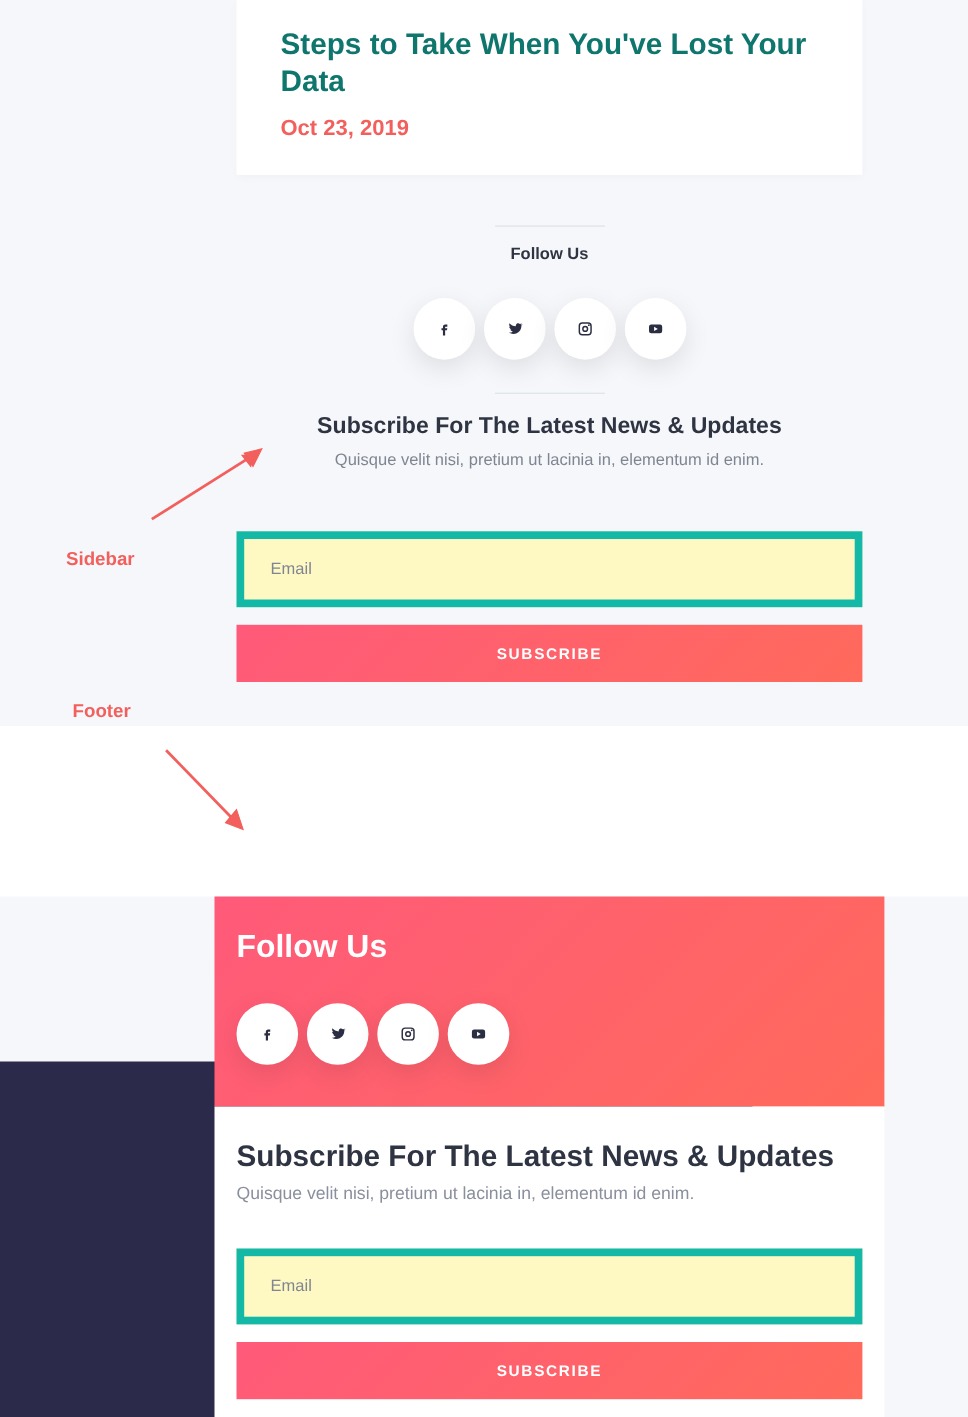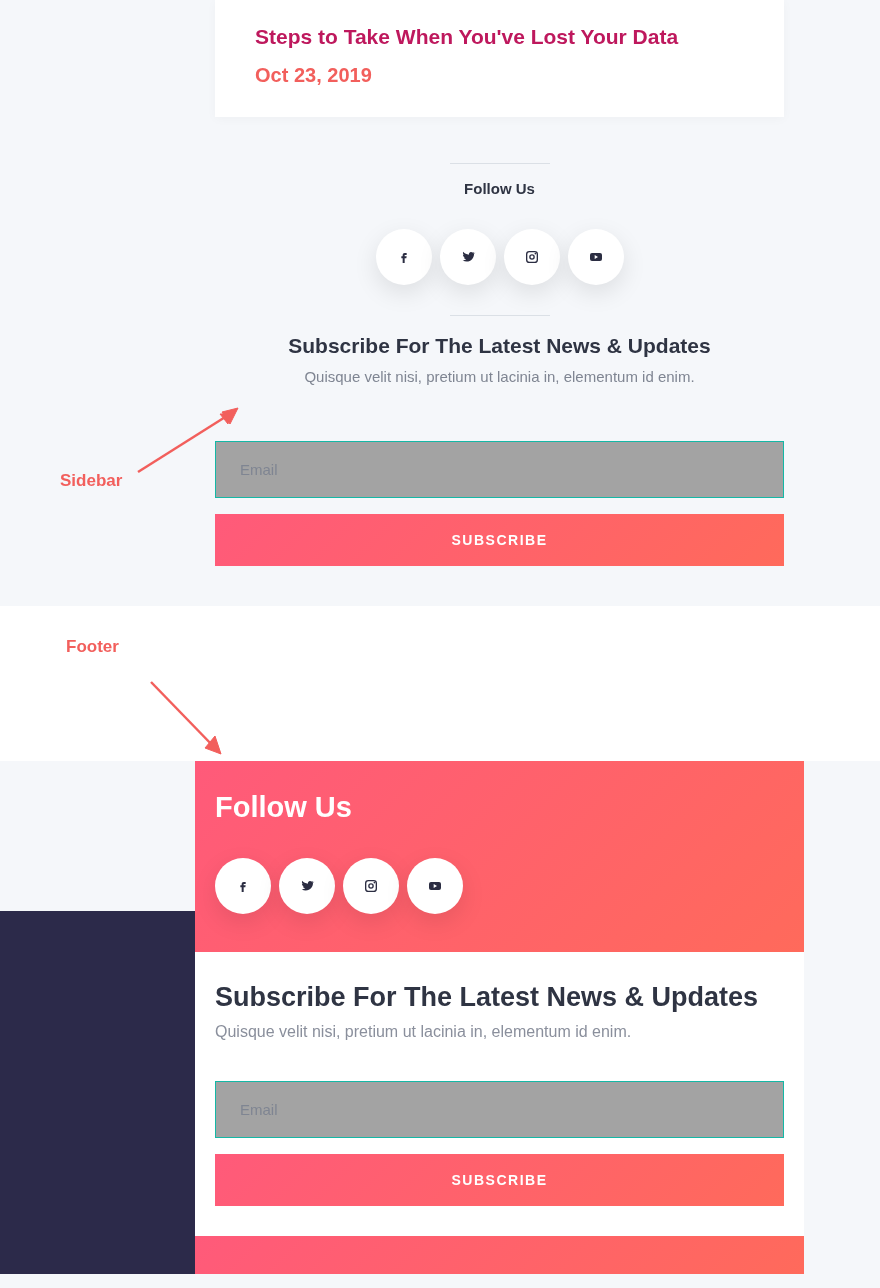--- a/index.html
+++ b/index.html
@@ -25,9 +25,9 @@
     box-shadow: 0 2px 10px rgba(0,0,0,0.03);
   }
   .card h2 {
-    font-size: 21px;
+    font-size: 27px;
     font-weight: 600;
-    color: #be185d;
+    color: #0f766e;
     line-height: 1.25;
     margin-bottom: 14px;
   }

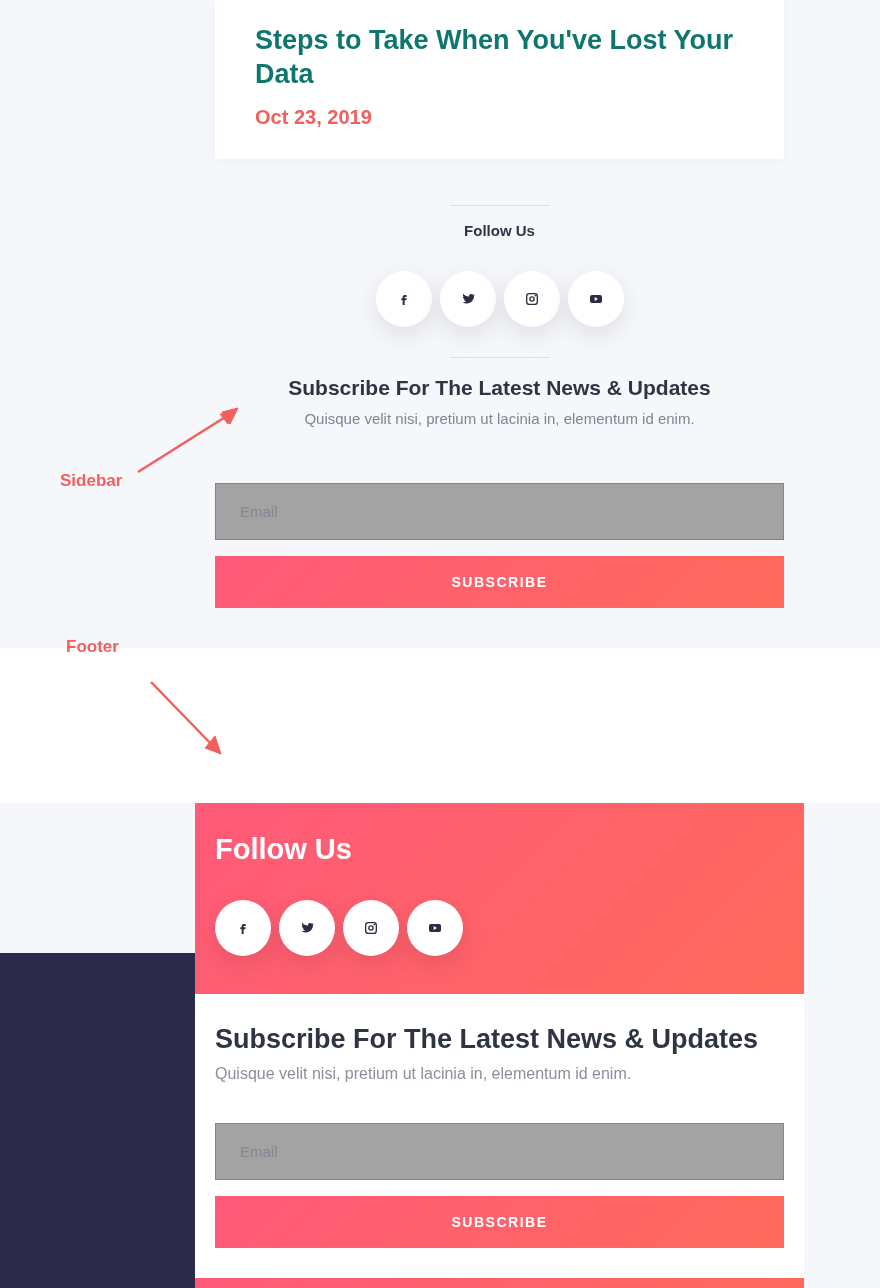--- a/index.html
+++ b/index.html
@@ -187,7 +187,7 @@
 </head>
 <body>
 
-<div class="anno-label" style="left:60px; top:471px;">Sidebar</div>
+<div class="anno-label" style="left:60px; top:499px;">Sidebar</div>
 <svg class="anno-arrow" style="left:130px; top:400px;" width="115" height="80">
   <line x1="8" y1="72" x2="100" y2="14" stroke="#f25f5c" stroke-width="2.5"></line>
   <polygon points="100,14 90,14 98,24" fill="#f25f5c"></polygon>

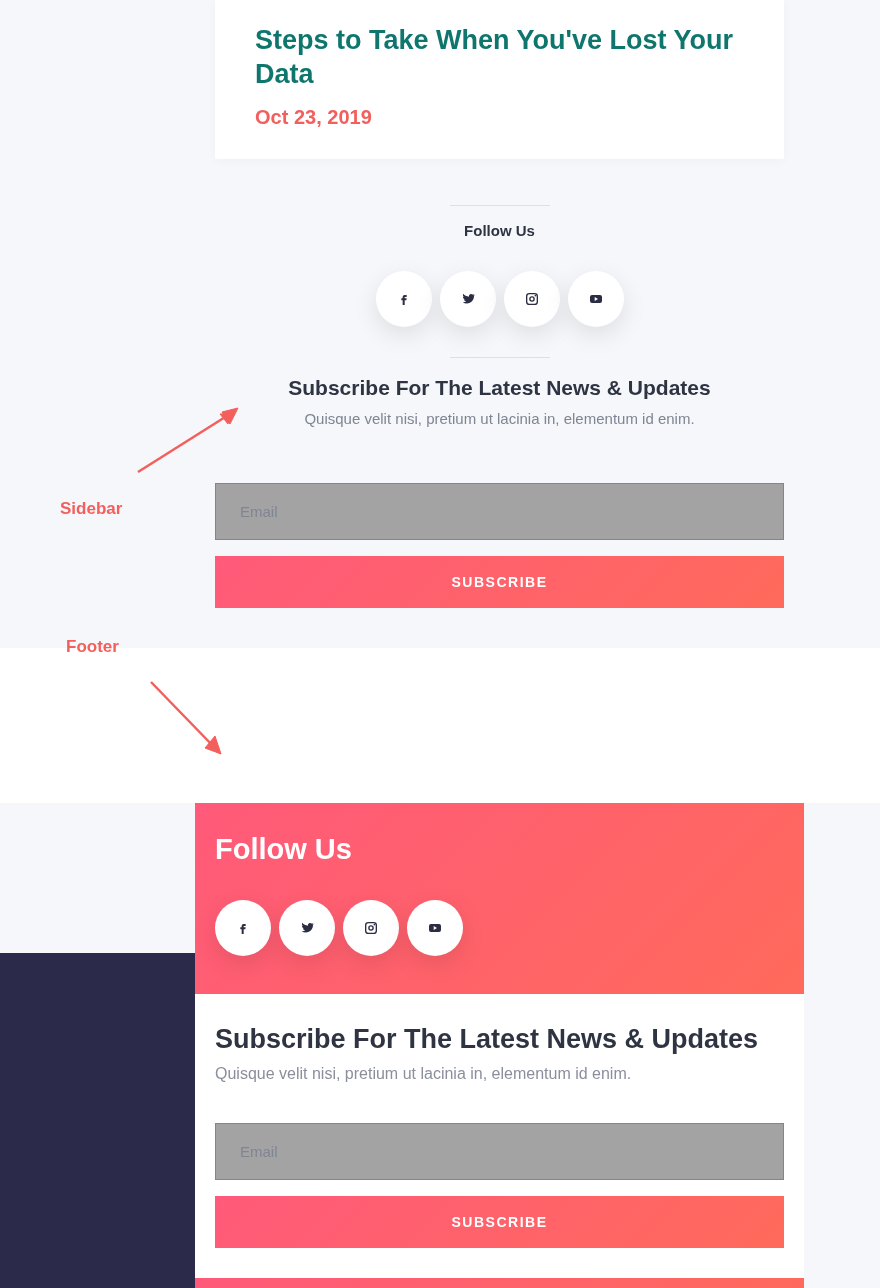--- a/index.html
+++ b/index.html
@@ -86,8 +86,8 @@
   .sidebar-form { margin: 0 20px 40px 20px; }
   .email-input {
     width: 100%;
-    border: 1px solid #14b8a6;
-    background: #a3a3a3;
+    border: 7px solid #14b8a6;
+    background: #fef9c3;
     padding: 19px 24px;
     font-size: 15px;
     color: #444;

